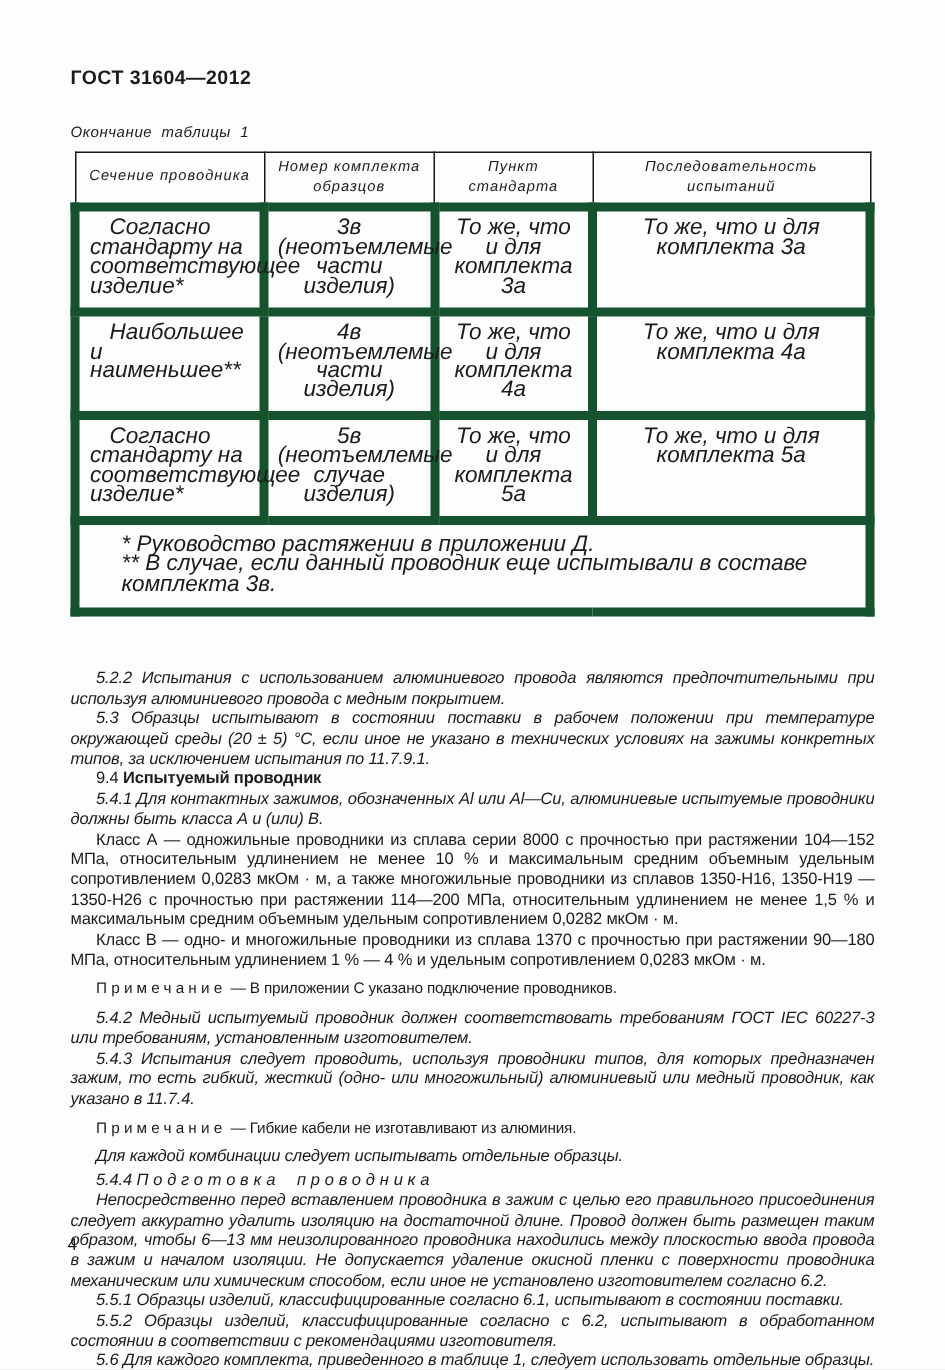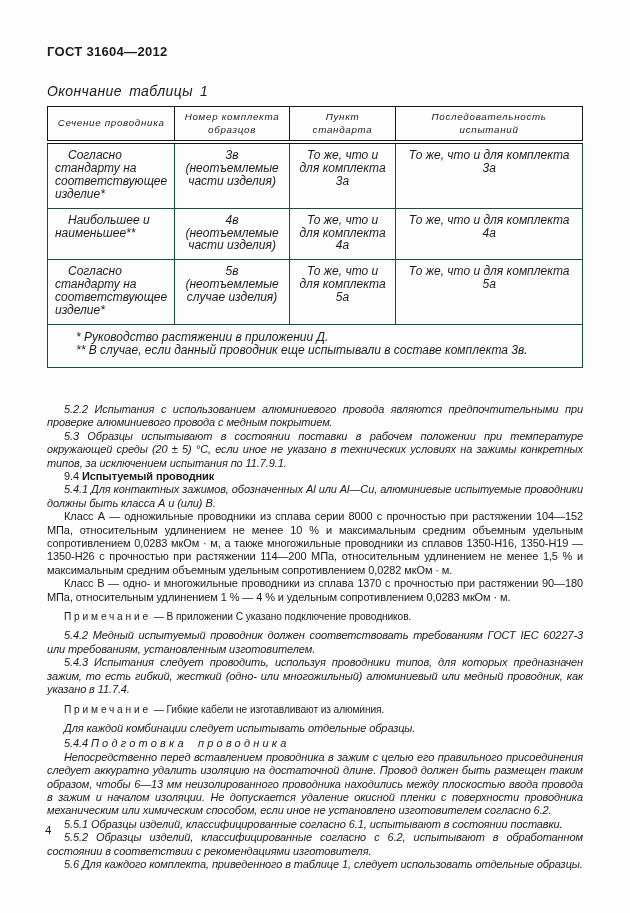--- a/index.html
+++ b/index.html
@@ -23,7 +23,7 @@
   .table-caption {
     margin-top: 24px;
     font-style: italic;
-    font-size: 14px;
+    font-size: 10px;
     letter-spacing: 0.4px;
     word-spacing: 3px;
   }

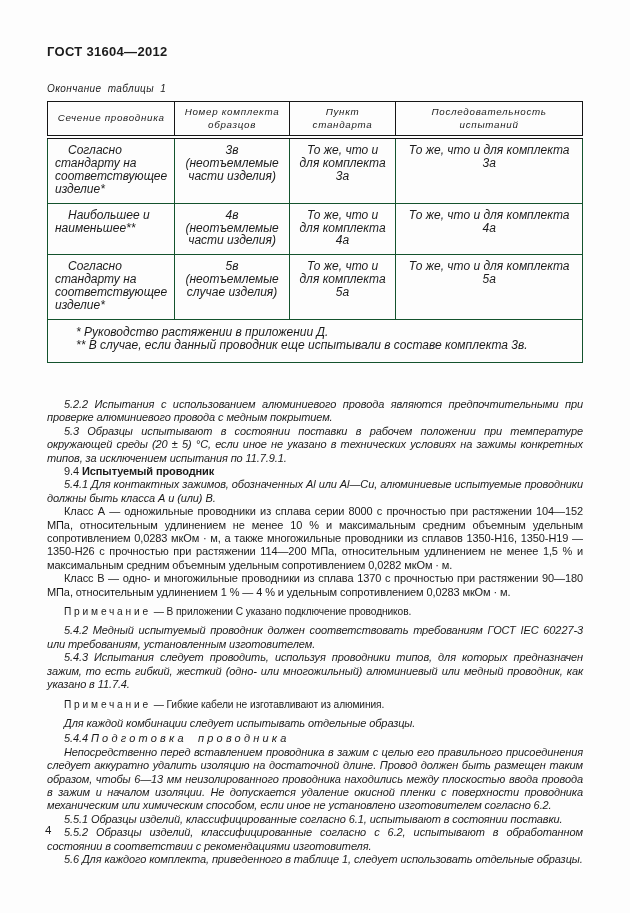--- a/index.html
+++ b/index.html
@@ -46,8 +46,8 @@
     padding: 4px 5px;
   }
   table.t1 td {
-    border: 1px solid #14532d;
-    font-size: 12px;
+    border: 6px solid #14532d;
+    font-size: 15px;
     line-height: 12.9px;
     text-align: center;
     vertical-align: top;

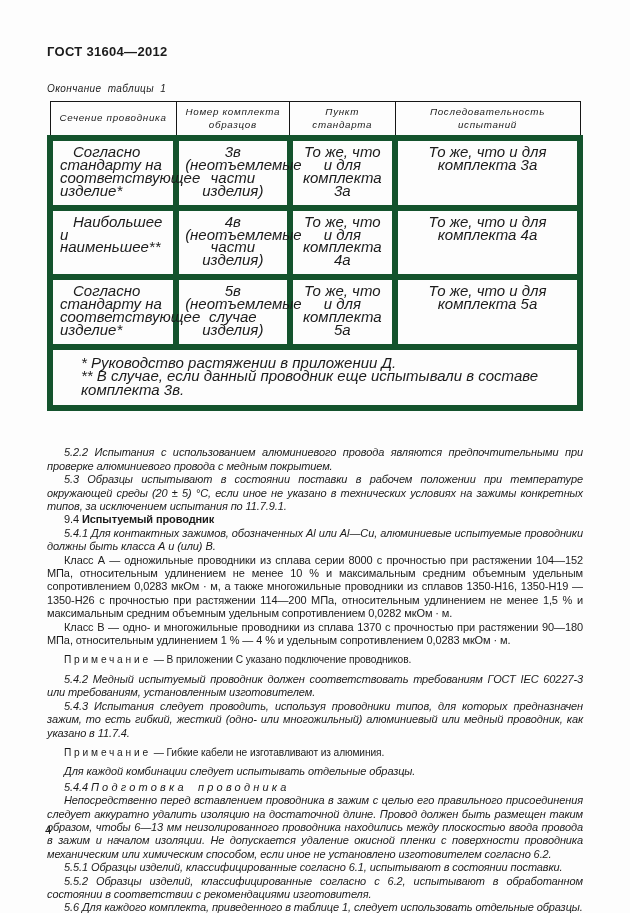--- a/index.html
+++ b/index.html
@@ -143,7 +143,7 @@
   </table>
 
   <div class="bodytext">
-    <p class="para it">5.2.2 Испытания с использованием алюминиевого провода являются предпочтительными при проверке алюминиевого провода с медным покрытием.</p>
+    <p class="para it">5.2.2 Испытания с использованием алюминиевого провода являются предпочтительными при используя алюминиевого провода с медным покрытием.</p>
     <p class="para it">5.3 Образцы испытывают в состоянии поставки в рабочем положении при температуре окружающей среды (20 ± 5) °С, если иное не указано в технических условиях на зажимы конкретных типов, за исключением испытания по 11.7.9.1.</p>
     <p class="para hd"><span>9.4</span> <span class="bold">Испытуемый проводник</span></p>
     <p class="para it">5.4.1 Для контактных зажимов, обозначенных Al или Al—Cu, алюминиевые испытуемые проводники должны быть класса А и (или) В.</p>

